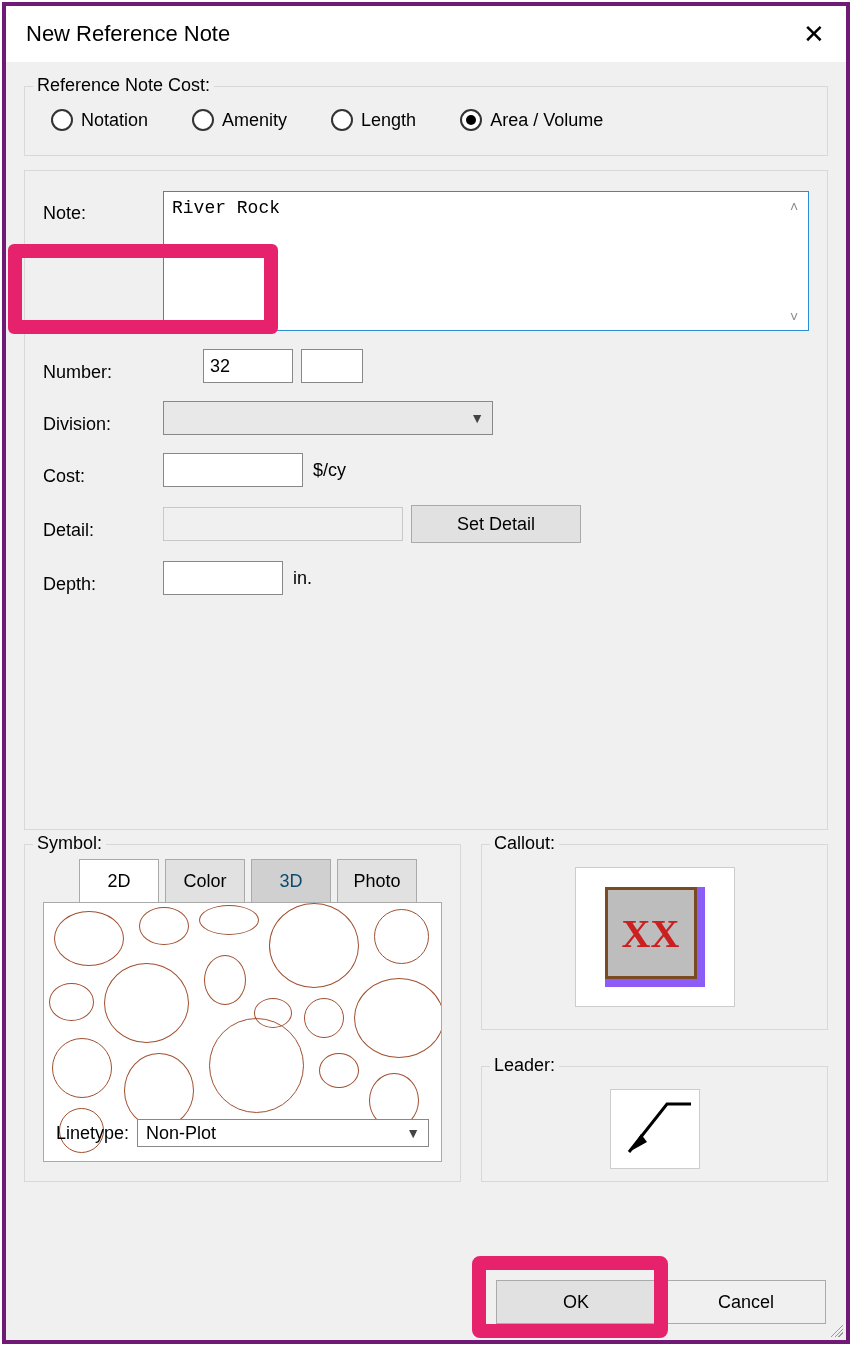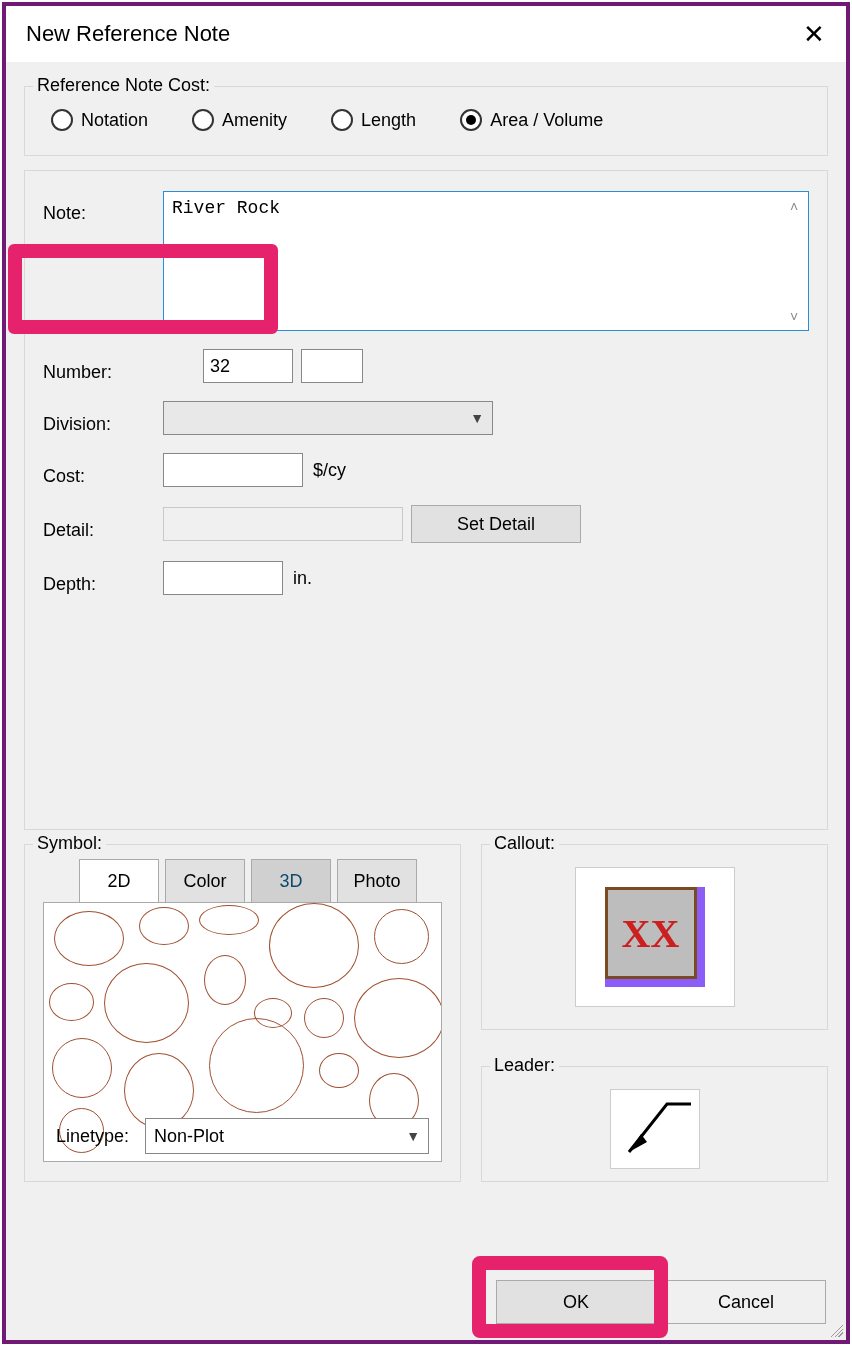--- a/index.html
+++ b/index.html
@@ -150,8 +150,8 @@
   }
   .rock { position: absolute; border: 1px solid #a05030; border-radius: 50%; }
   .linetype-row {
-    position: absolute; bottom: 7px; left: 12px; right: 12px;
-    display: flex; align-items: center; gap: 16px; background: rgba(255,255,255,0);
+    position: absolute; bottom: 14px; left: 12px; right: 12px;
+    display: flex; align-items: center; gap: 8px; background: rgba(255,255,255,0);
   }
   .linetype-drop {
     flex:1;

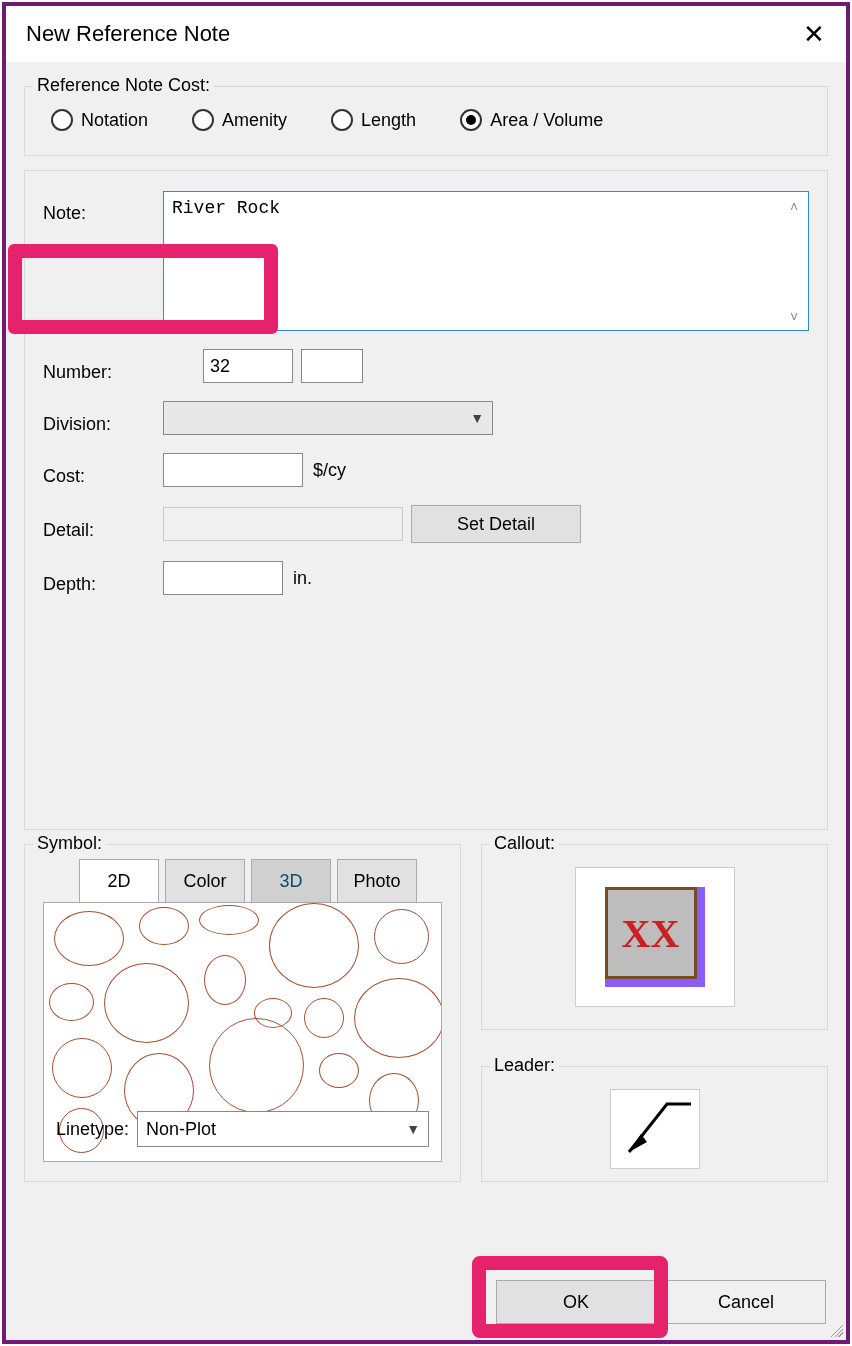--- a/index.html
+++ b/index.html
@@ -155,7 +155,7 @@
   }
   .linetype-drop {
     flex:1;
-    border: 1px solid #888; background: #fff; height: 36px;
+    border: 1px solid #888; background: #fff; height: 28px;
     display: flex; align-items: center; justify-content: space-between;
     padding: 0 8px; cursor: pointer;
   }

